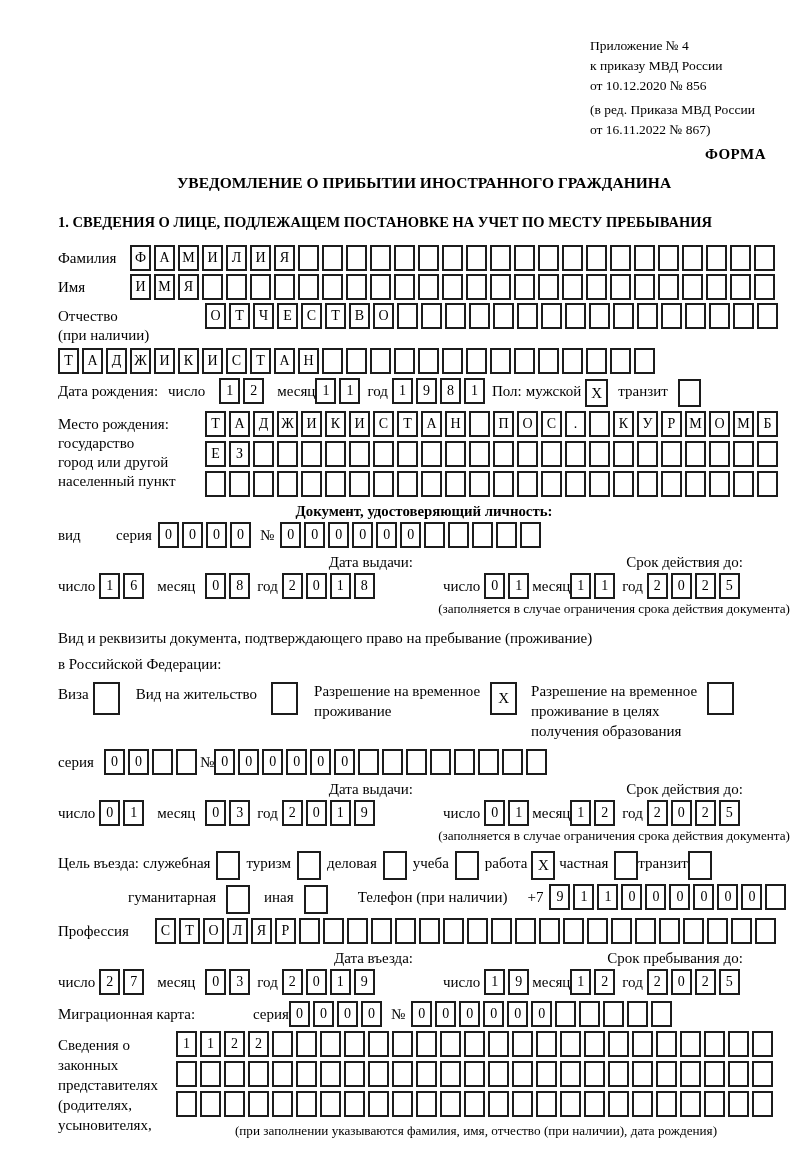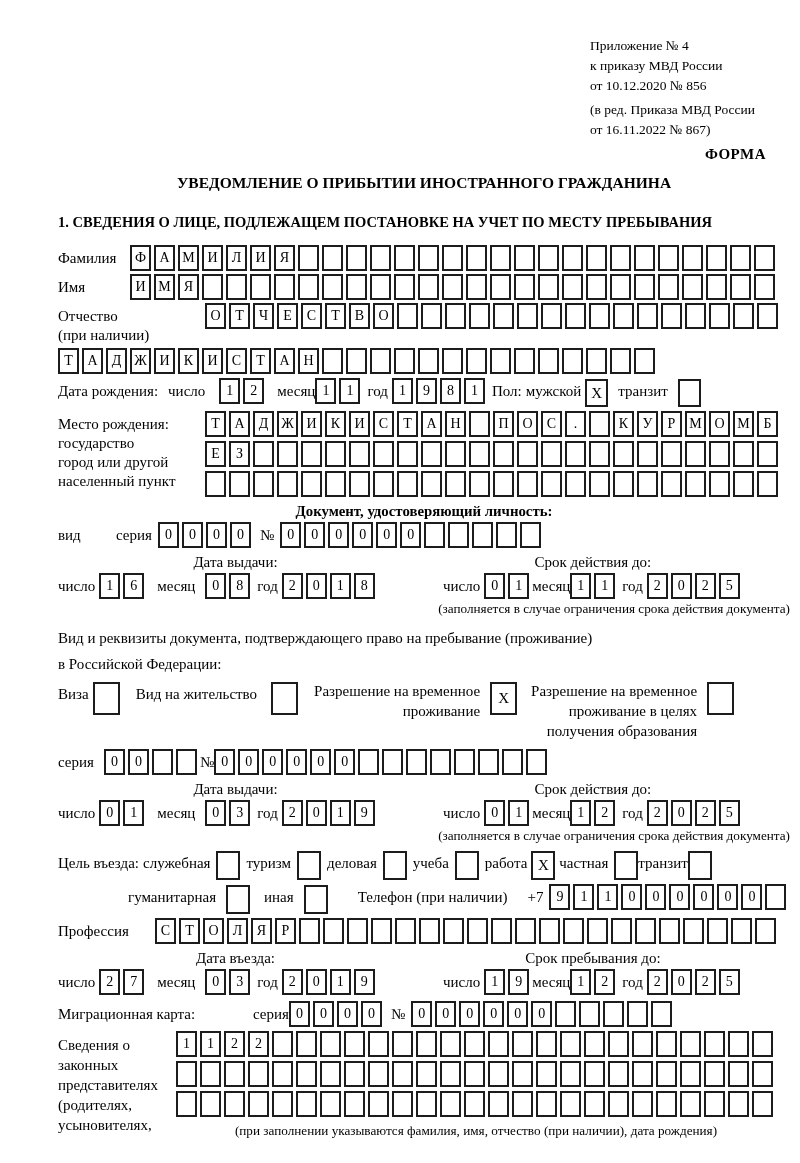--- a/index.html
+++ b/index.html
@@ -32,7 +32,7 @@
   .dates{display:flex;align-items:flex-start;margin-top:6px;}
   .dgroup{flex:none;}
   .dg-left{width:355px;}
-  .dhead{text-align:center;font-size:15px;margin-bottom:2px;}
+  .dhead{text-align:right;font-size:15px;margin-bottom:2px;}
   .drow{display:flex;align-items:flex-start;}
   .note{font-size:13.2px;text-align:right;margin-top:2px;}
   .ptext{font-size:15px;line-height:26px;margin-top:8px;}

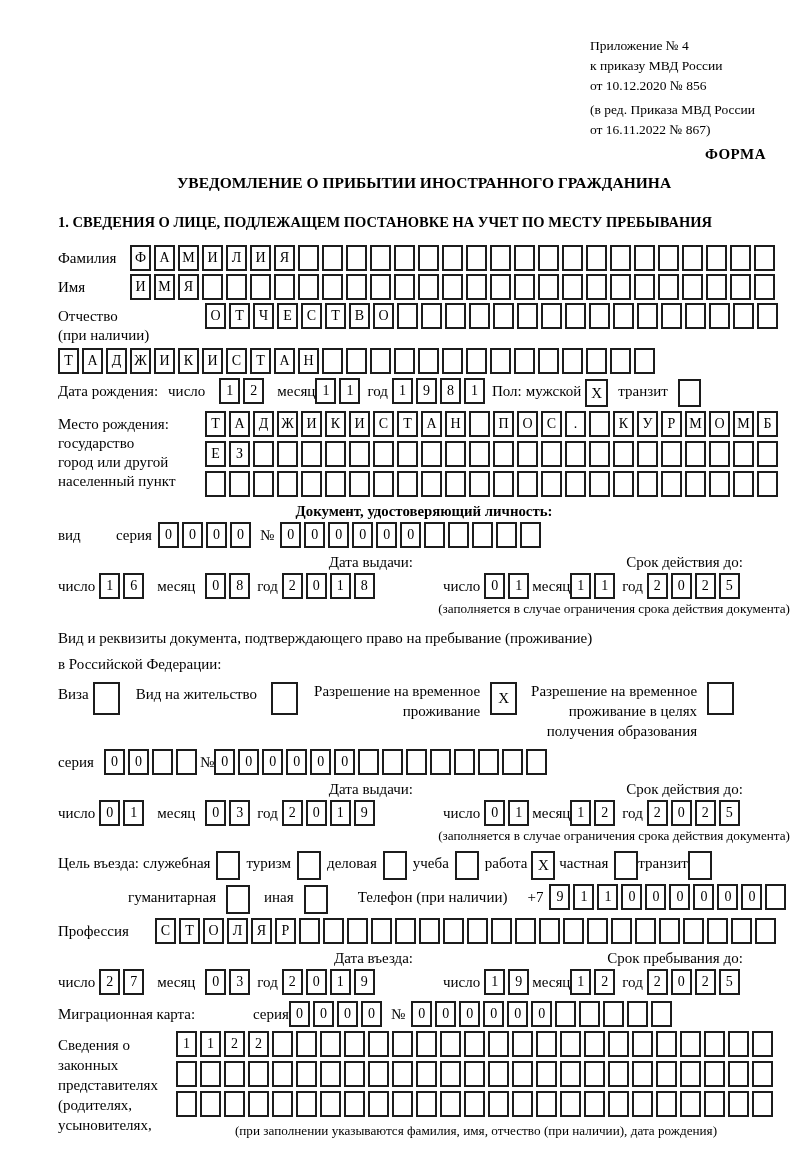--- a/index.html
+++ b/index.html
@@ -37,7 +37,7 @@
   .note{font-size:13.2px;text-align:right;margin-top:2px;}
   .ptext{font-size:15px;line-height:26px;margin-top:8px;}
   .permit-row{display:flex;align-items:flex-start;margin-top:4px;}
-  .pml{text-align:right;font-size:15px;line-height:20px;flex:none;}
+  .pml{text-align:left;font-size:15px;line-height:20px;flex:none;}
   .rep-note{font-size:13.2px;text-align:center;margin-top:6px;}
   .replbl div{font-size:15px;line-height:20px;}
 </style>

